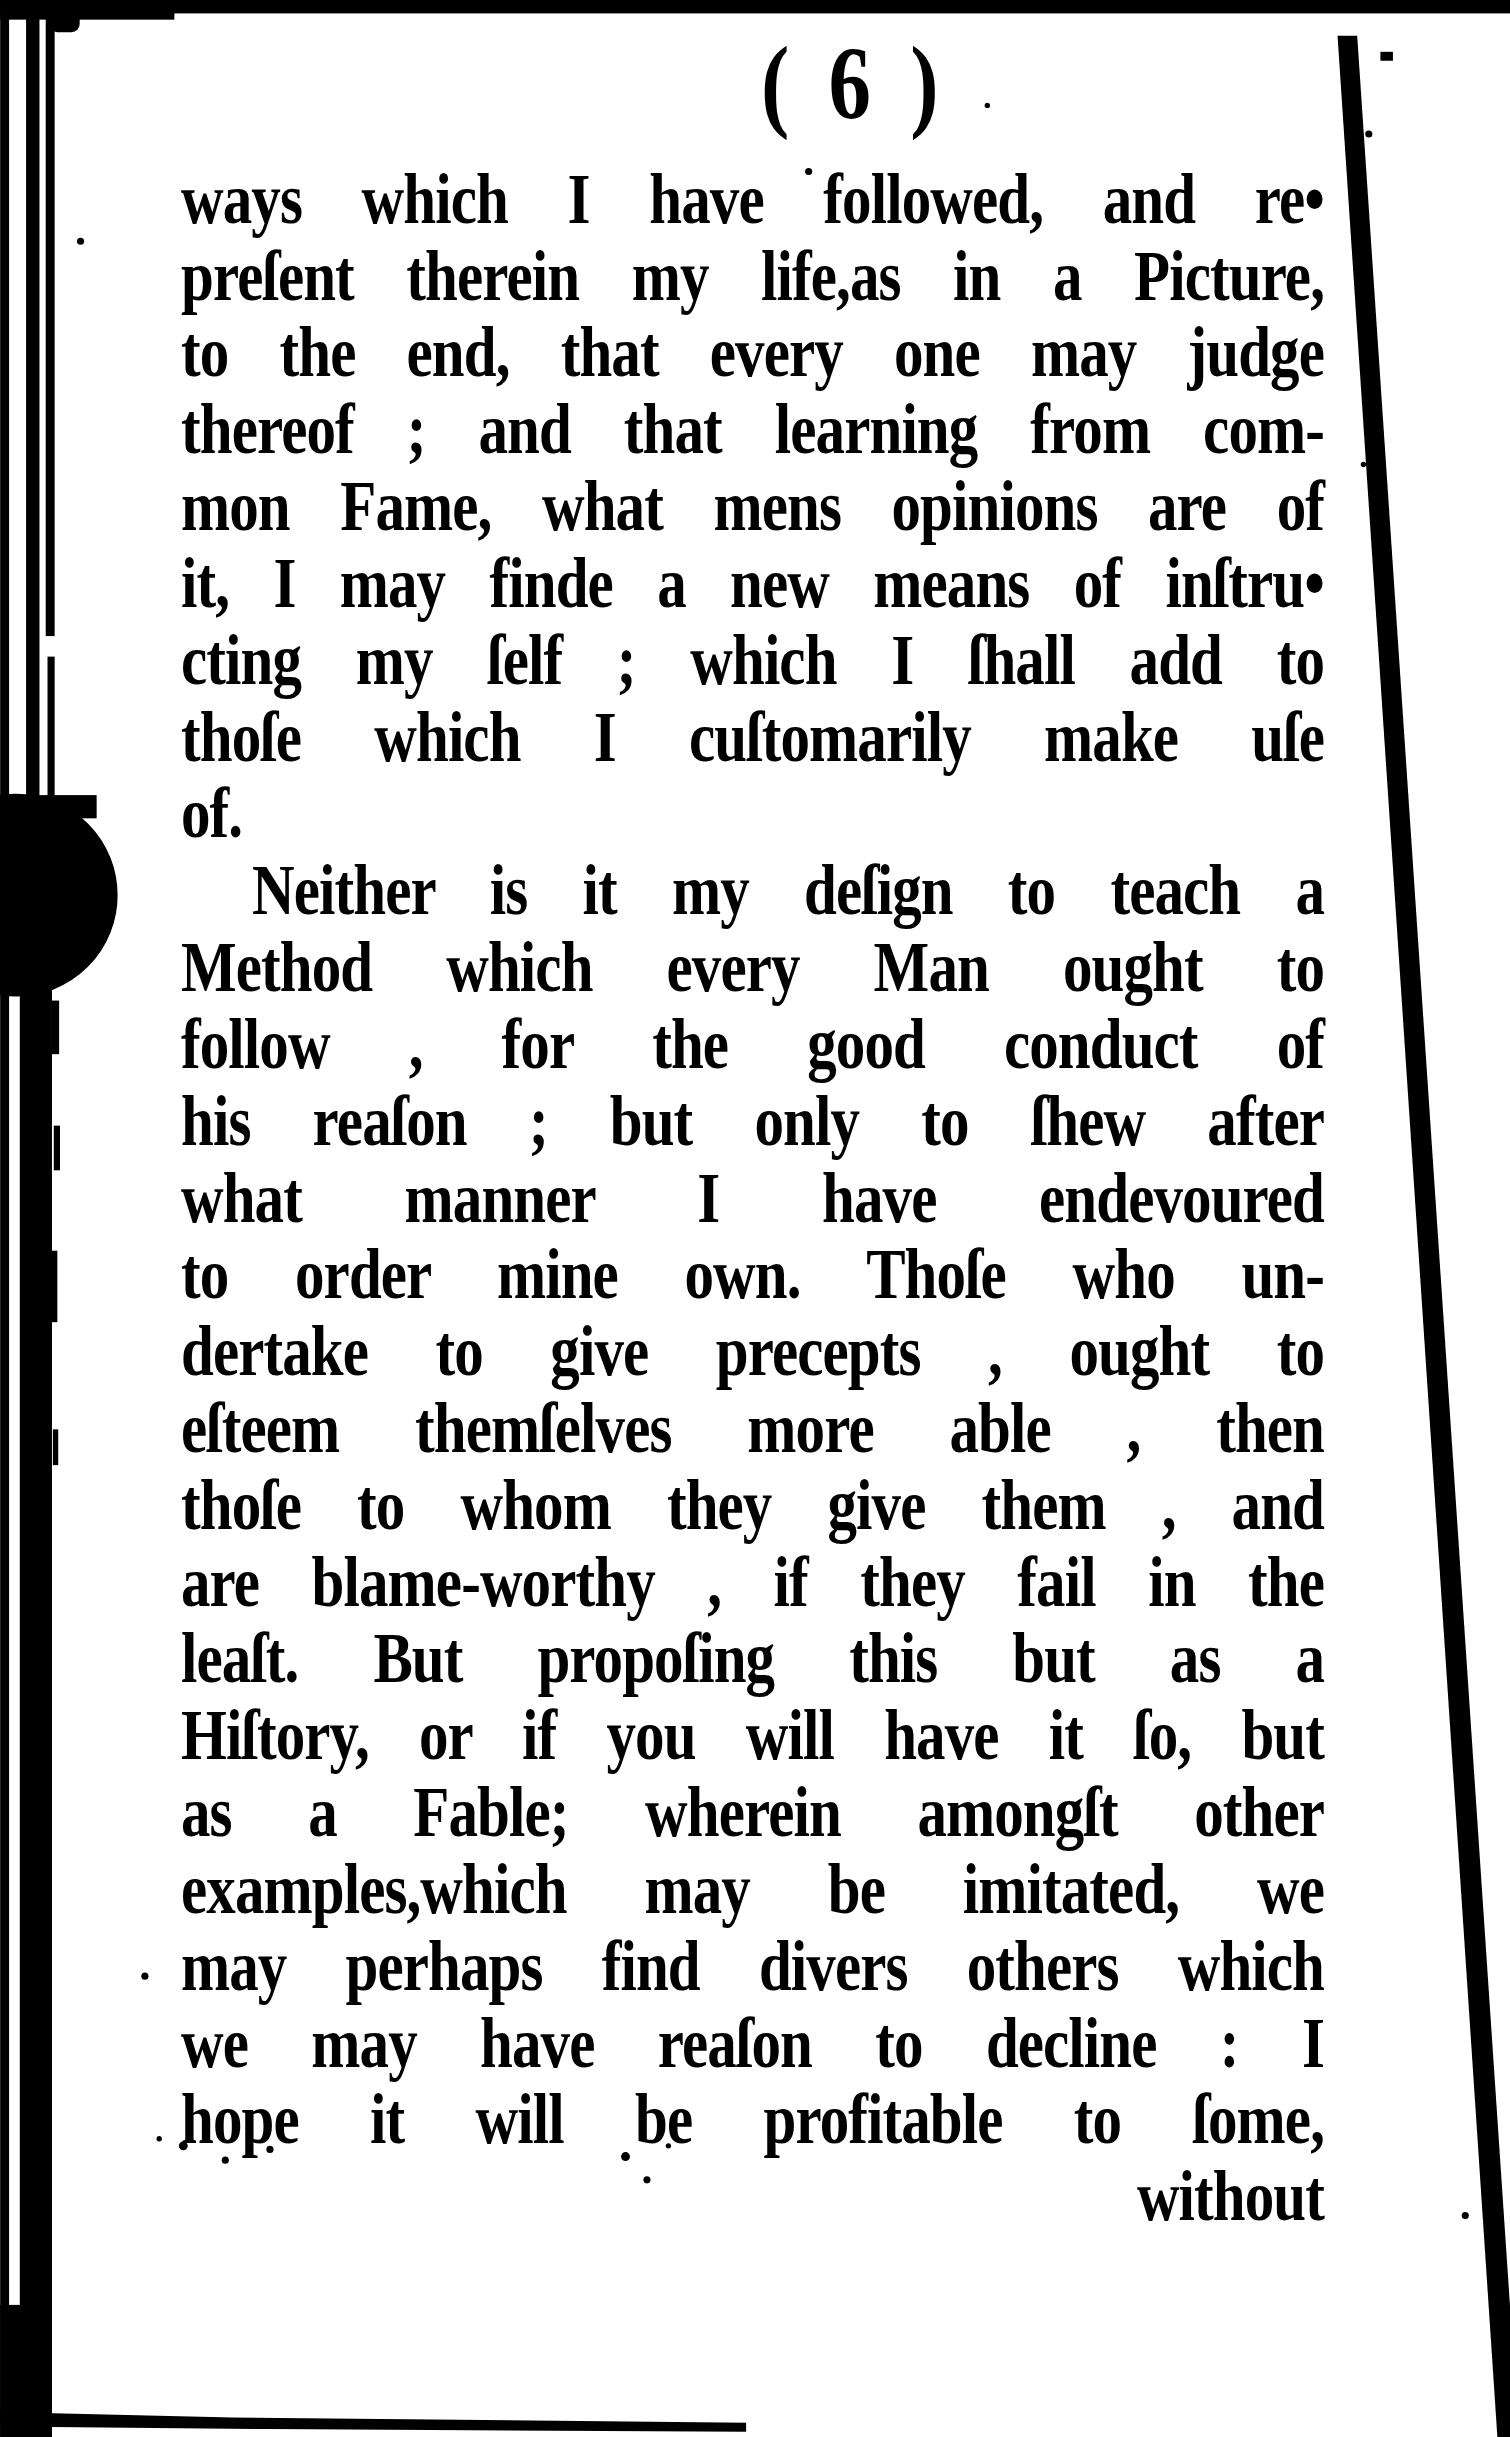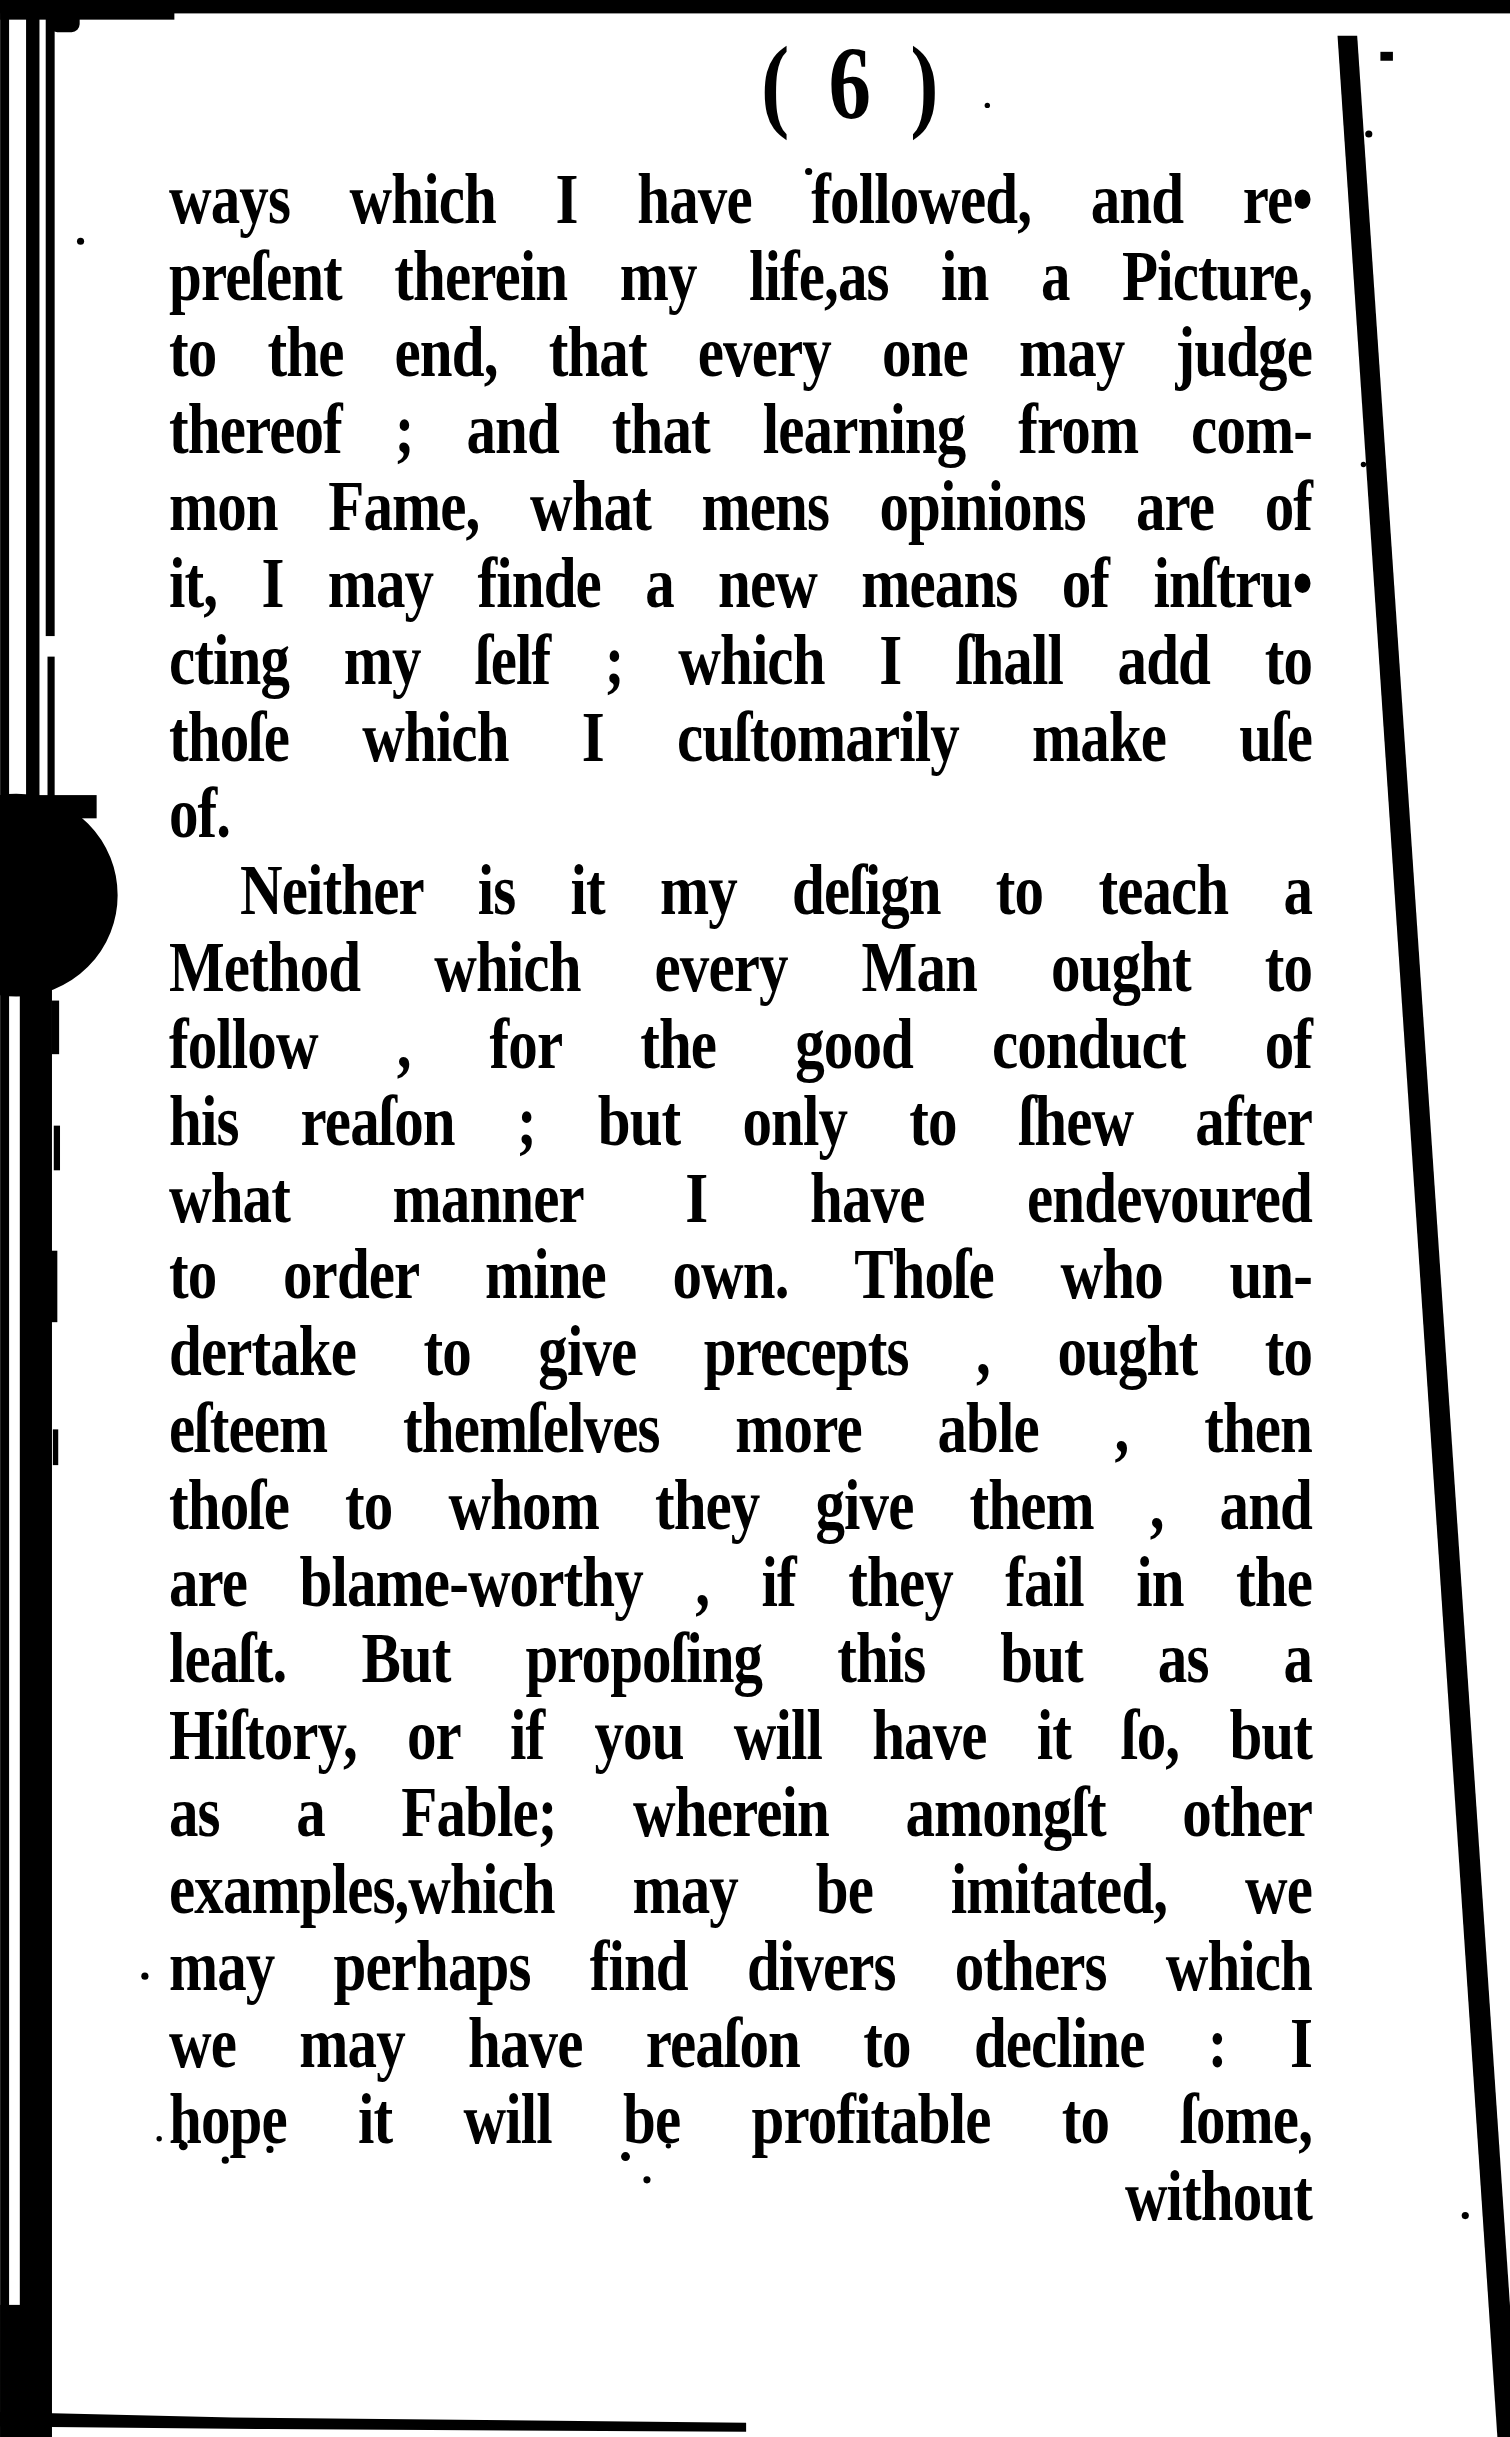--- a/index.html
+++ b/index.html
@@ -21,7 +21,7 @@
     transform:scaleY(1.22);
     white-space:nowrap;
   }
-  .textblock{position:absolute;left:4px;top:0;width:1491px;height:2438px;}
+  .textblock{position:absolute;left:16px;top:0;width:1491px;height:2438px;}
   .line{
     position:absolute;
     left:165px;width:1143px;height:77px;

